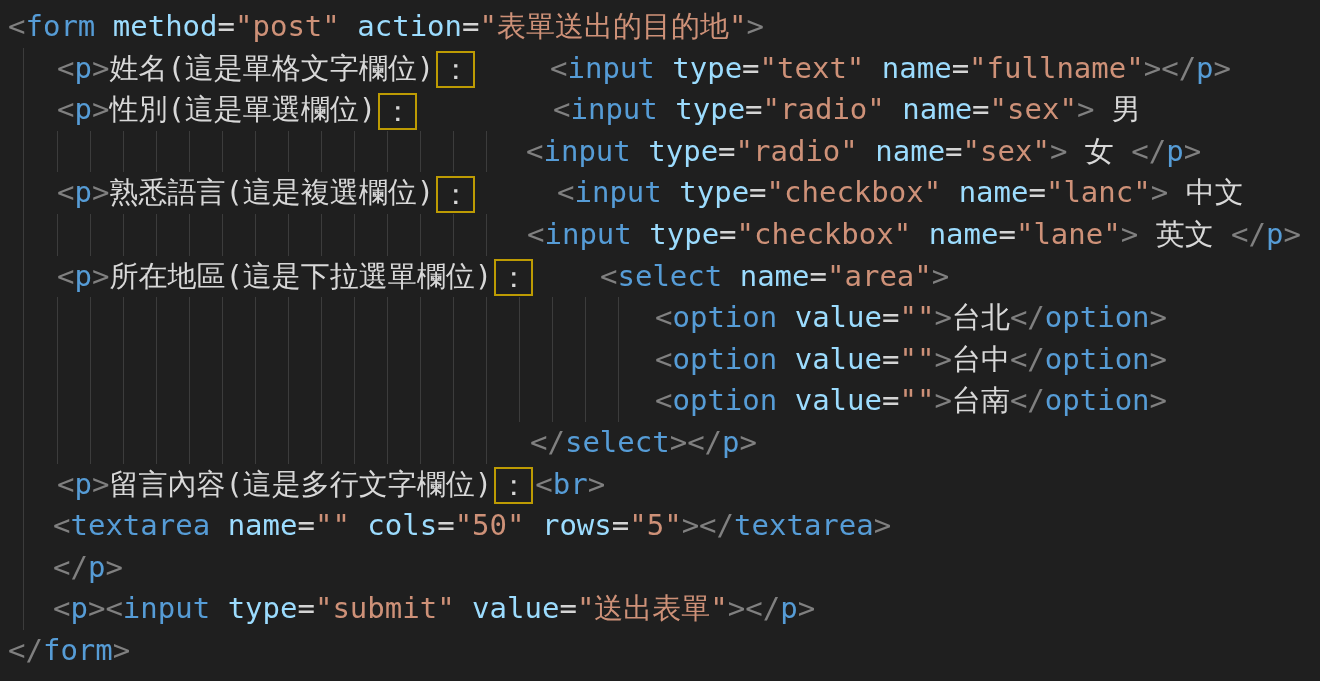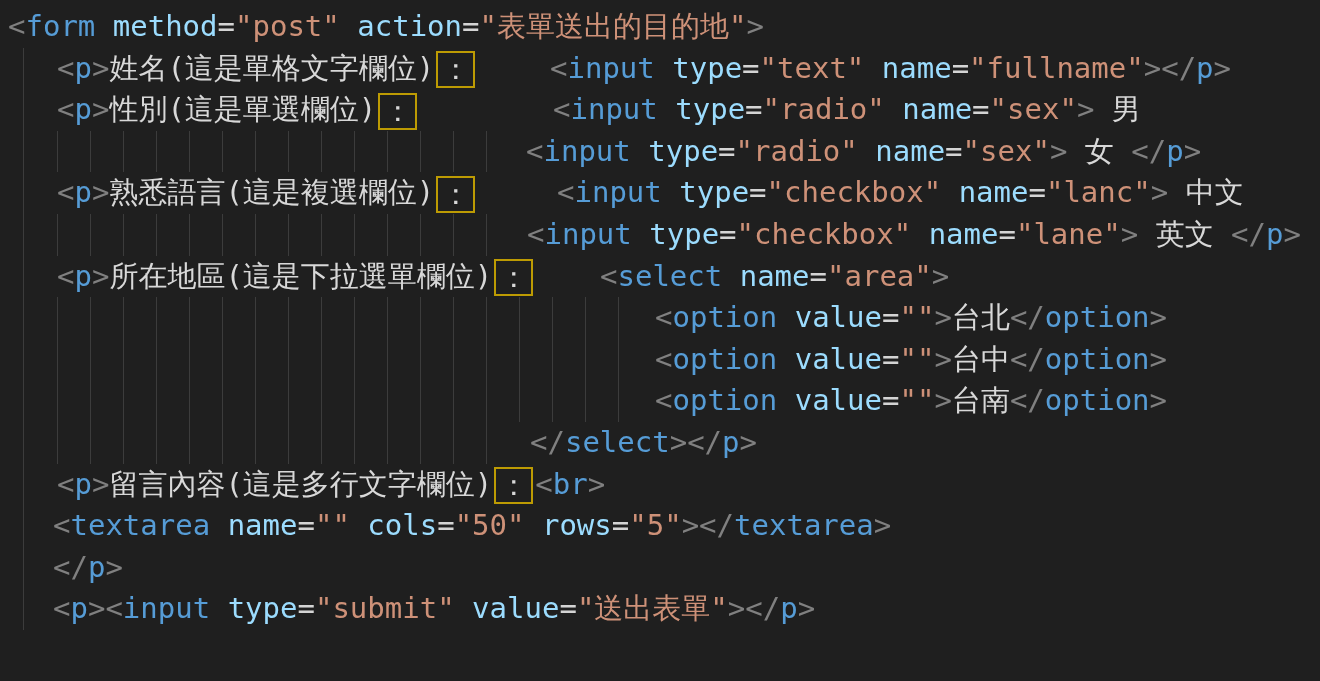--- a/index.html
+++ b/index.html
@@ -48,6 +48,7 @@
     <div class="code-line" style="top: 505.2px;"><span class="seg" style="left: 53px;"><span style="color: rgb(128, 128, 128);">&lt;</span><span style="color: rgb(86, 156, 214);">textarea</span><span style="color: rgb(216, 216, 216);"> </span><span style="color: rgb(156, 220, 254);">name</span><span style="color: rgb(212, 212, 212);">=</span><span style="color: rgb(206, 145, 120);">""</span><span style="color: rgb(216, 216, 216);"> </span><span style="color: rgb(156, 220, 254);">cols</span><span style="color: rgb(212, 212, 212);">=</span><span style="color: rgb(206, 145, 120);">"50"</span><span style="color: rgb(216, 216, 216);"> </span><span style="color: rgb(156, 220, 254);">rows</span><span style="color: rgb(212, 212, 212);">=</span><span style="color: rgb(206, 145, 120);">"5"</span><span style="color: rgb(128, 128, 128);">&gt;&lt;/</span><span style="color: rgb(86, 156, 214);">textarea</span><span style="color: rgb(128, 128, 128);">&gt;</span></span></div>
     <div class="code-line" style="top: 546.8px;"><span class="seg" style="left: 53px;"><span style="color: rgb(128, 128, 128);">&lt;/</span><span style="color: rgb(86, 156, 214);">p</span><span style="color: rgb(128, 128, 128);">&gt;</span></span></div>
     <div class="code-line" style="top: 588.4px;"><span class="seg" style="left: 53px;"><span style="color: rgb(128, 128, 128);">&lt;</span><span style="color: rgb(86, 156, 214);">p</span><span style="color: rgb(128, 128, 128);">&gt;&lt;</span><span style="color: rgb(86, 156, 214);">input</span><span style="color: rgb(216, 216, 216);"> </span><span style="color: rgb(156, 220, 254);">type</span><span style="color: rgb(212, 212, 212);">=</span><span style="color: rgb(206, 145, 120);">"submit"</span><span style="color: rgb(216, 216, 216);"> </span><span style="color: rgb(156, 220, 254);">value</span><span style="color: rgb(212, 212, 212);">=</span><span style="color: rgb(206, 145, 120);">"送出表單"</span><span style="color: rgb(128, 128, 128);">&gt;&lt;/</span><span style="color: rgb(86, 156, 214);">p</span><span style="color: rgb(128, 128, 128);">&gt;</span></span></div>
+    <div class="code-line" style="top: 630px;"><span class="seg" style="left: 8px;"><span style="color: rgb(128, 128, 128);">&lt;/</span><span style="color: rgb(86, 156, 214);">form</span><span style="color: rgb(128, 128, 128);">&gt;</span></span></div>
   </div>
 
 </body></html>

